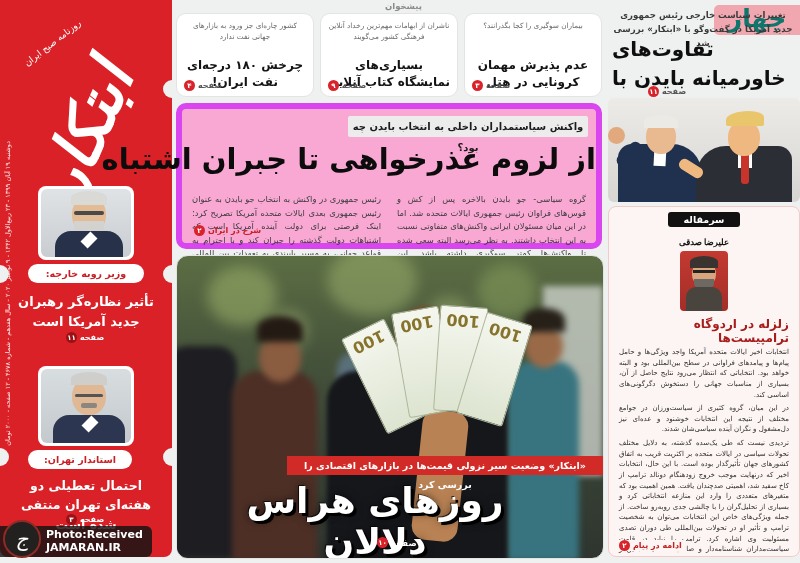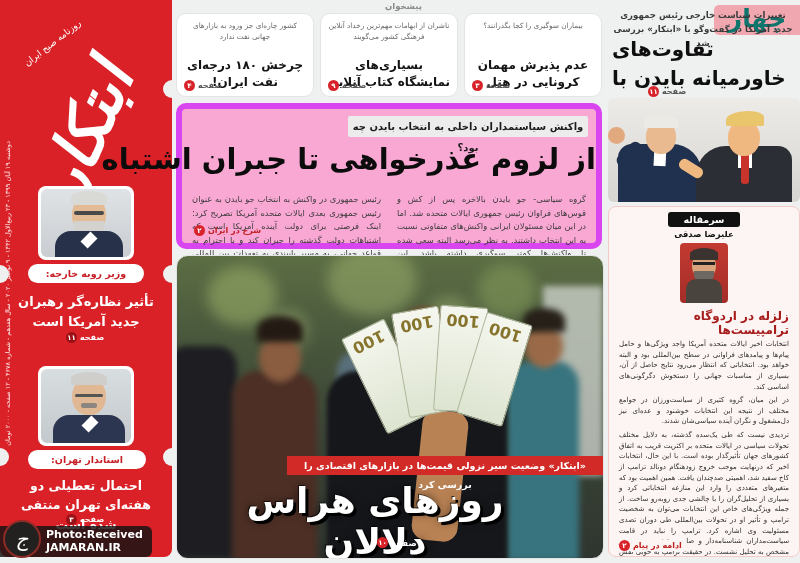--- a/index.html
+++ b/index.html
@@ -83,7 +83,7 @@
       border-radius:8px;box-sizing:border-box;overflow:hidden;}
   .ed-label{width:72px;margin:5px auto 0;background:#111;color:#fff;font-size:9.5px;font-weight:bold;
       text-align:center;border-radius:3px;padding:2px 0;}
-  .ed-author{text-align:center;font-size:8.5px;font-weight:bold;color:#101010;margin-top:2px;}
+  .ed-author{text-align:center;font-size:8.5px;font-weight:bold;color:#101010;margin-top:10px;font-family:Liberation Serif, serif;}
   .ed-photo{position:relative;width:48px;height:60px;margin:4px auto;border-radius:4px;overflow:hidden;
       background:linear-gradient(#c23a31,#a42d28);}
   .ed-head{color:#a71d1c;font-size:12px;font-weight:bold;text-align:right;padding:2px 10px 0;}

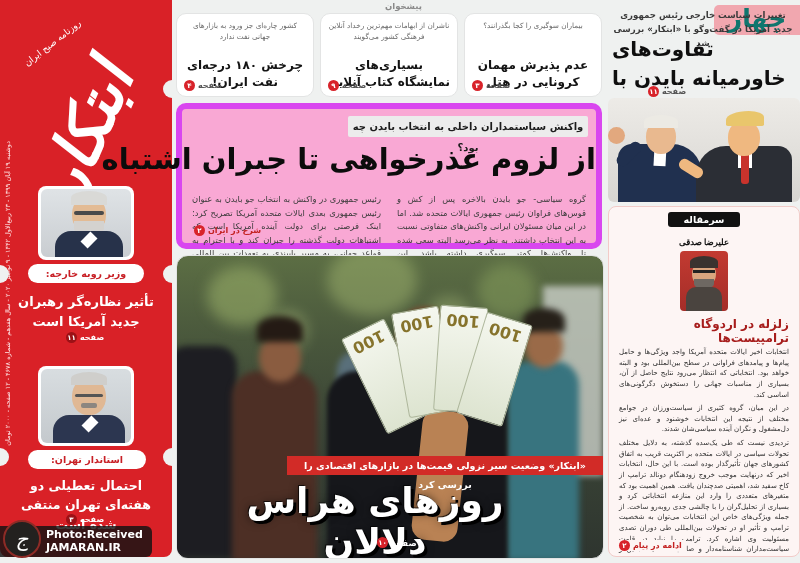--- a/index.html
+++ b/index.html
@@ -134,7 +134,7 @@
         <div style="position:absolute;left:44px;top:48px;width:10px;height:14px;background:#fff;transform:rotate(45deg);"></div>
       </div>
     </div>
-    <div class="pill" style="left:28px;top:450px;width:118px;height:19px;">استاندار تهران:</div>
+    <div class="pill" style="left:28px;top:450px;width:104px;height:19px;">استاندار تهران:</div>
     <div class="side-head" style="left:10px;top:476px;width:152px;font-size:12.5px;">احتمال تعطیلی دو هفته‌ای تهران منتفی شده است</div>
     <div class="side-pg" style="left:66px;top:514px;">
       <span>صفحه</span>

